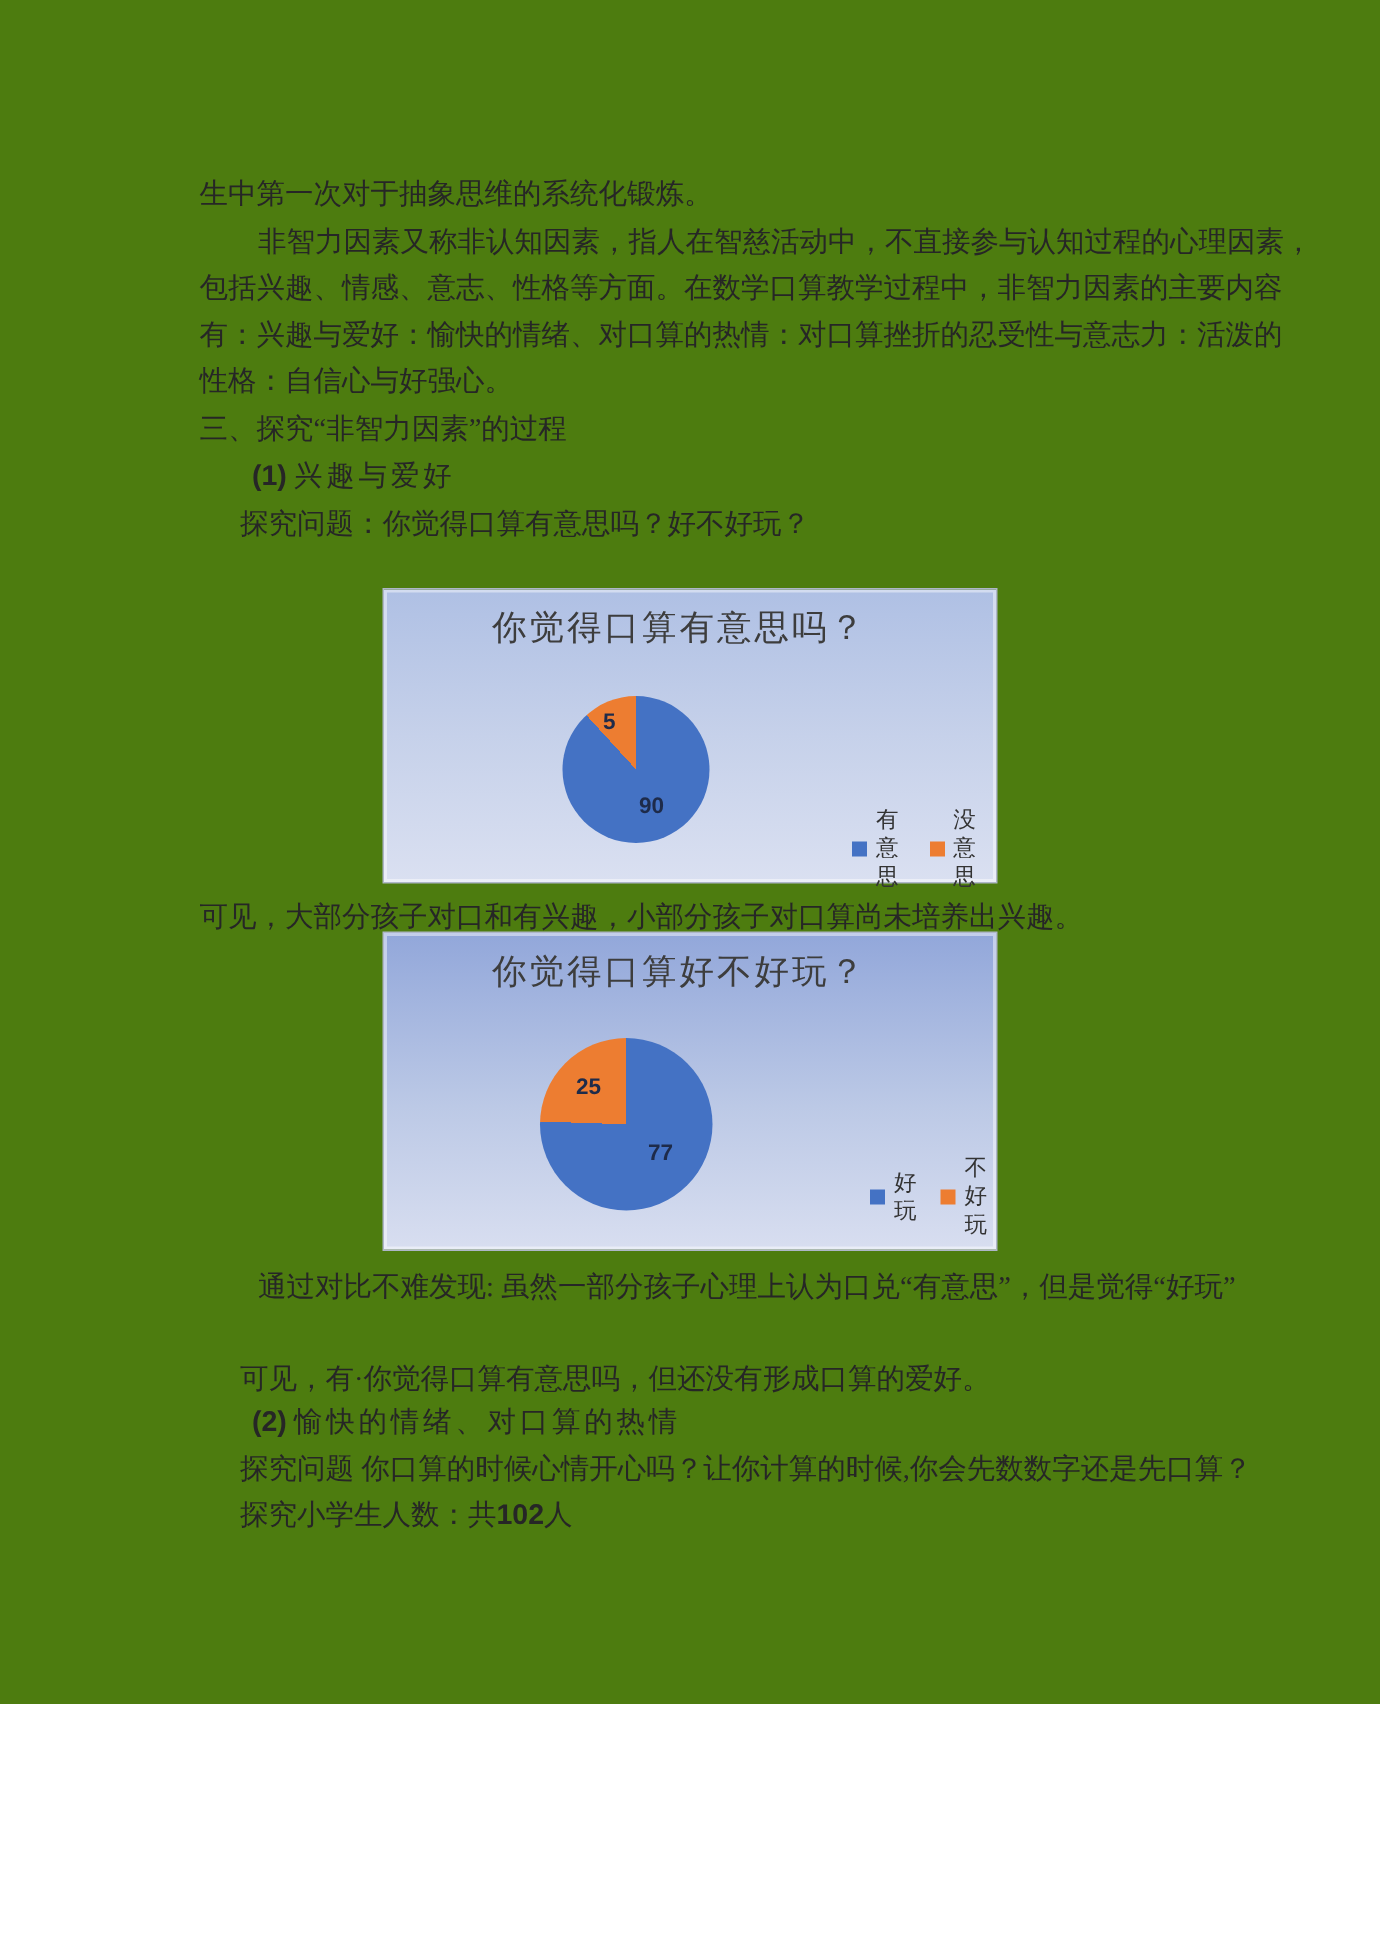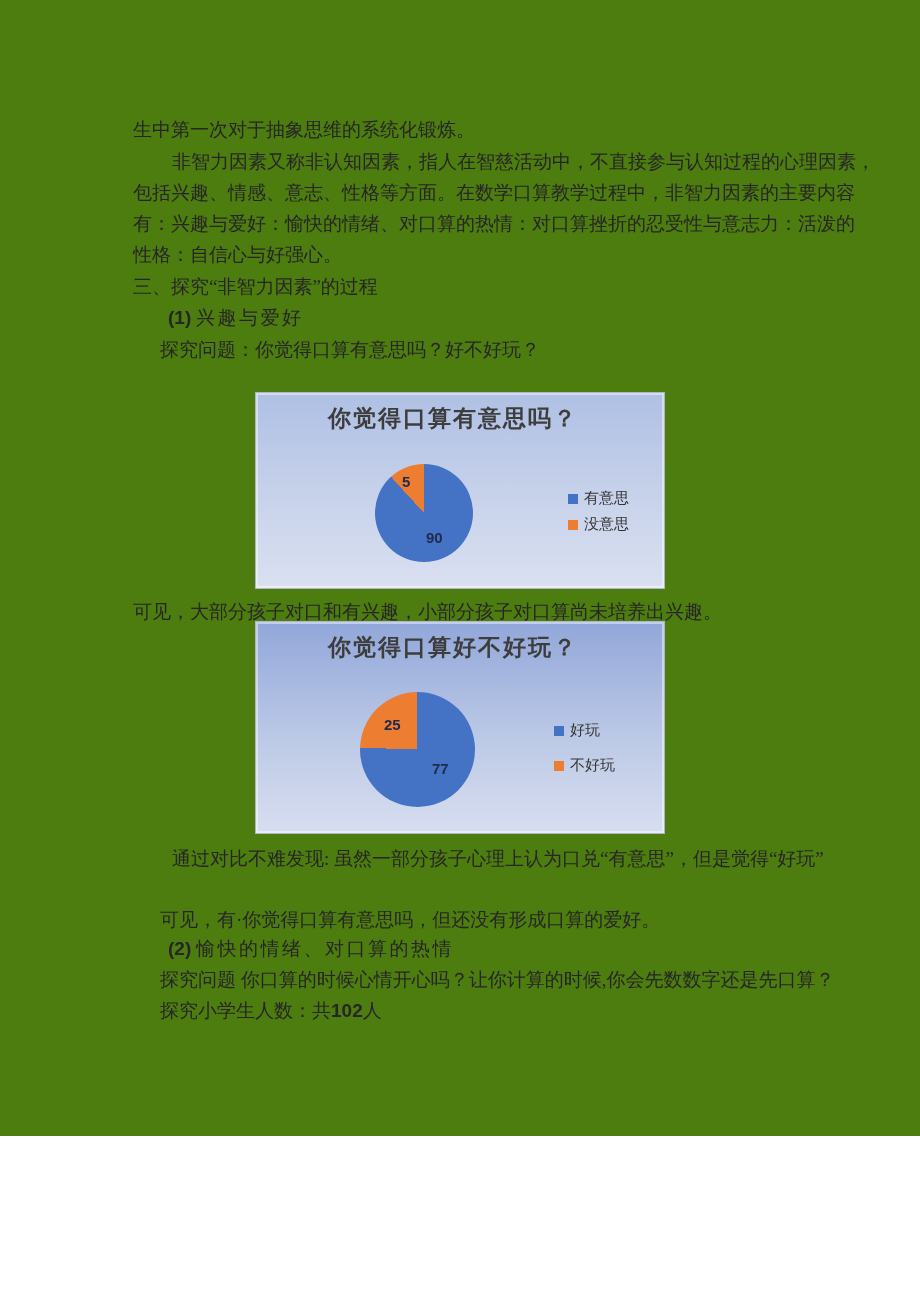--- a/index.html
+++ b/index.html
@@ -16,7 +16,7 @@
   .chart2{background:linear-gradient(180deg,#92a7da 0%,#bcc9e6 55%,#d8def0 100%);}
   .ctitle{
     position:absolute;left:0;right:14px;top:10px;text-align:center;
-    font-family:"Liberation Sans","DejaVu Sans",sans-serif;font-weight:700;
+    font-family:"Liberation Sans","DejaVu Sans",sans-serif;font-weight:400;
     font-size:23px;color:#3d3d3d;letter-spacing:2px;
   }
   .pie{position:absolute;border-radius:50%;}

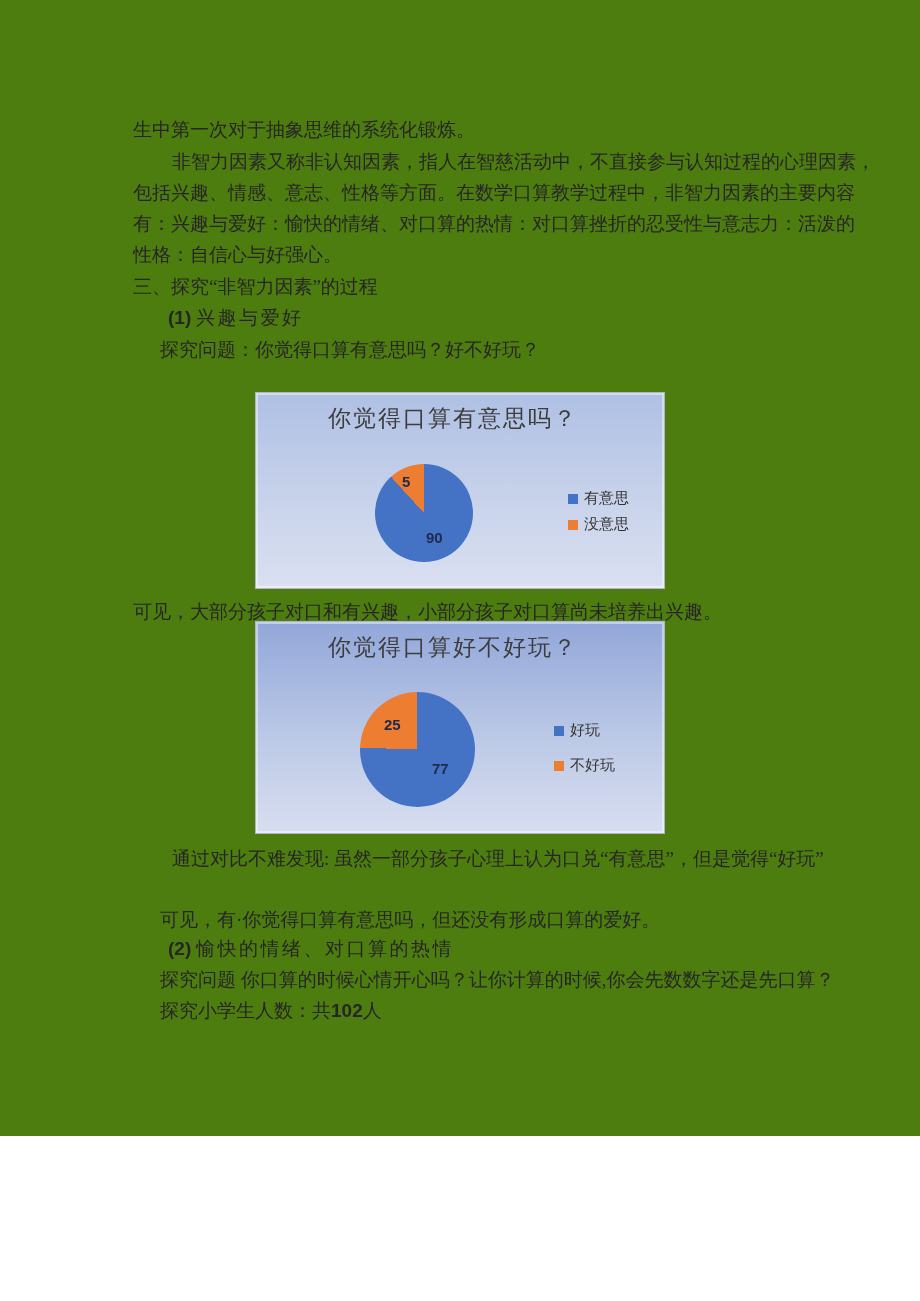--- a/index.html
+++ b/index.html
@@ -24,7 +24,7 @@
     position:absolute;font-family:"Liberation Sans","DejaVu Sans",sans-serif;
     font-weight:600;font-size:15px;color:#1e2b4a;
   }
-  .legend{position:absolute;display:flex;flex-direction:column;}
+  .legend{position:absolute;display:flex;flex-direction:row;margin-top:48px;}
   .lrow{display:flex;align-items:center;gap:6px;}
   .ltext{font-family:"Liberation Sans","DejaVu Sans",sans-serif;font-size:15px;color:#333333;}
   .sw{width:10px;height:10px;flex:0 0 auto;}

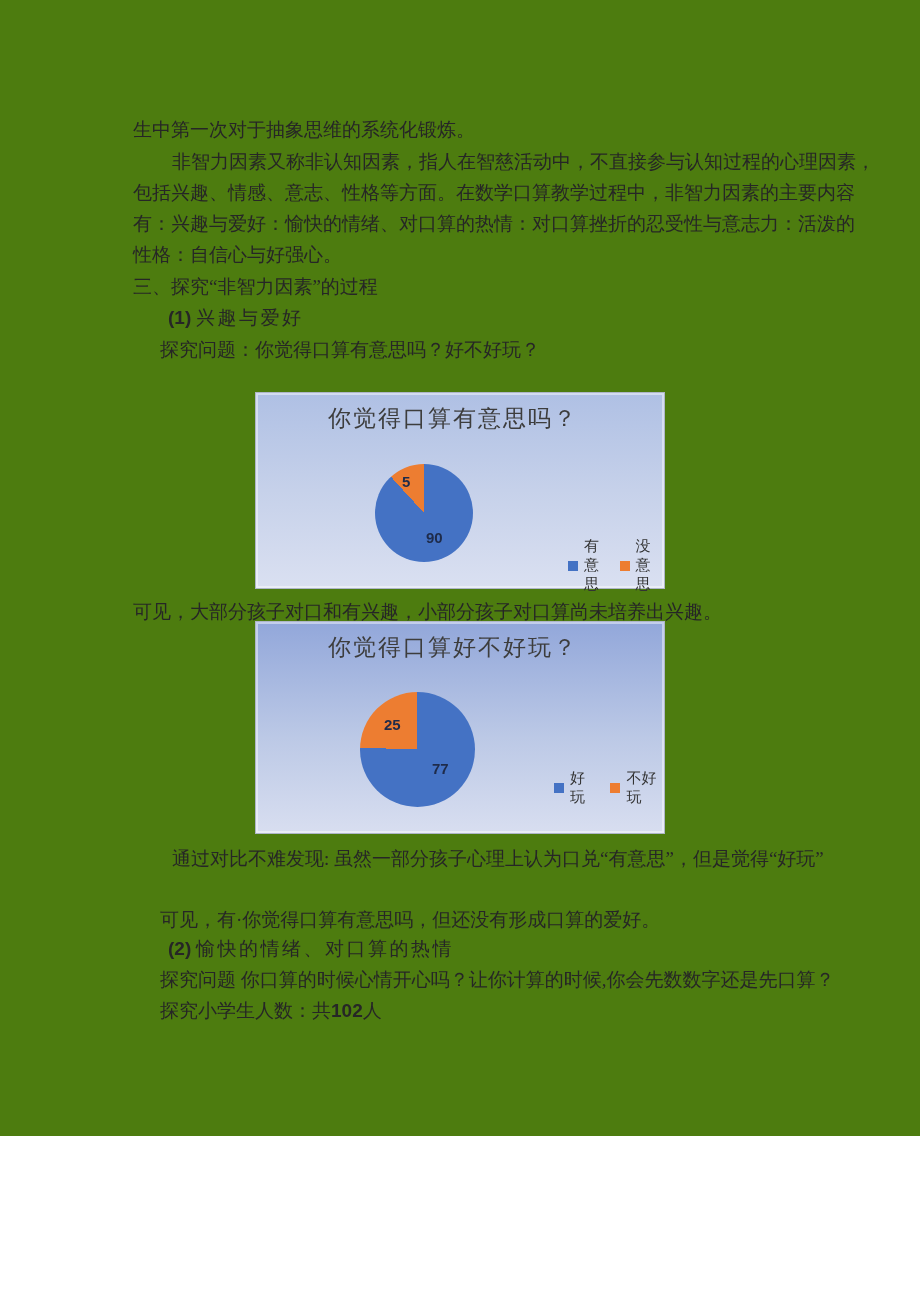--- a/index.html
+++ b/index.html
@@ -70,7 +70,7 @@
     <div class="pie" style="left: 104px; top: 70px; width: 115px; height: 115px; background: conic-gradient(rgb(68, 114, 196) 0deg, rgb(68, 114, 196) 271.8deg, rgb(237, 125, 49) 271.8deg, rgb(237, 125, 49) 360deg);"></div>
     <span class="plabel" style="left:128px;top:94px">25</span>
     <span class="plabel" style="left:176px;top:138px">77</span>
-    <div class="legend" style="left:298px;top:99px;gap:16px">
+    <div class="legend" style="left:324px;top:99px;gap:16px">
       <div class="lrow">
         <span class="sw" style="background: rgb(68, 114, 196);"></span>
         <span class="ltext">好玩</span>

